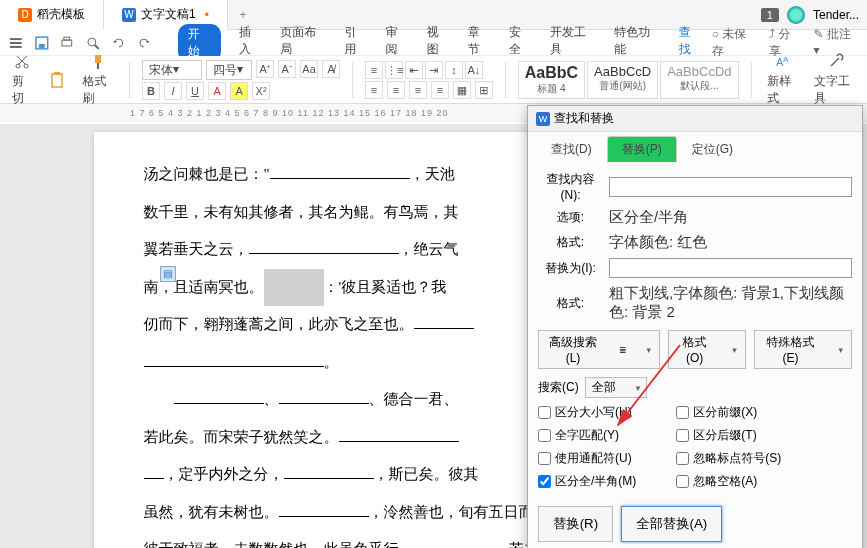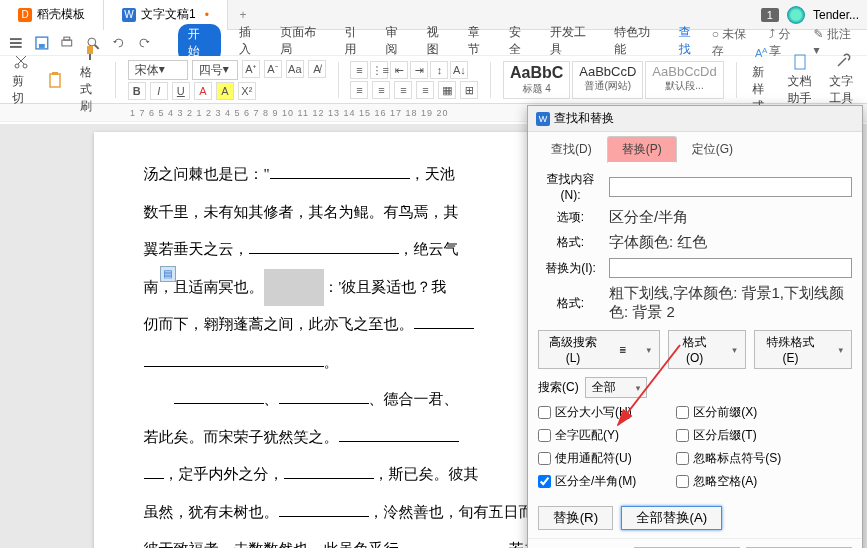--- a/index.html
+++ b/index.html
@@ -216,12 +216,6 @@
   </div>
   <div class="ribbon-btn">
     <svg class="ribbon-icn" viewBox="0 0 18 18">
-        <rect x="4" y="2" width="10" height="14" fill="none" stroke="#4a90d9"></rect>
-      </svg>
-    <span>文档助手</span>
-  </div>
-  <div class="ribbon-btn">
-    <svg class="ribbon-icn" viewBox="0 0 18 18">
         <path d="M5 13 L13 5 M11 3 a3 3 0 1 1 4 4" fill="none" stroke="#666" stroke-width="1.5"></path>
       </svg>
     <span>文字工具</span>

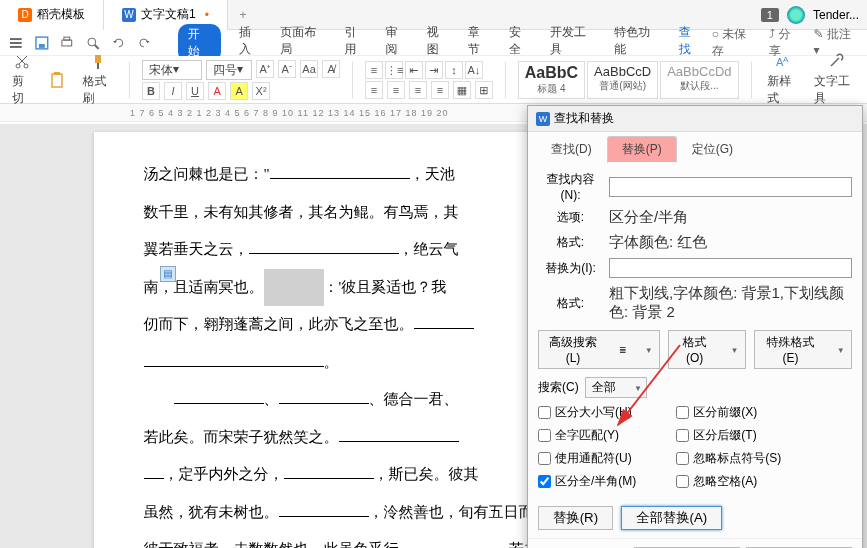--- a/index.html
+++ b/index.html
@@ -41,7 +41,7 @@
 .dlg-title-icn { width: 14px; height: 14px; background: #2b73d1; border-radius: 2px; color: #fff; font-size: 9px; text-align: center; line-height: 14px; }
 .dlg-tabs { display: flex; padding: 4px 8px 0; }
 .dlg-tab { padding: 4px 14px; border: 1px solid transparent; color: #444; }
-.dlg-tab.active { border: 1px solid #ccc; border-bottom-color: #fff; background: #fca5a5; border-radius: 3px 3px 0 0; }
+.dlg-tab.active { border: 1px solid #ccc; border-bottom-color: #fff; background: #22c55e; border-radius: 3px 3px 0 0; }
 .dlg-body { padding: 8px 10px; }
 .dlg-row { display: flex; align-items: center; margin-bottom: 6px; gap: 6px; }
 .dlg-label { width: 65px; flex-shrink: 0; text-align: center; }

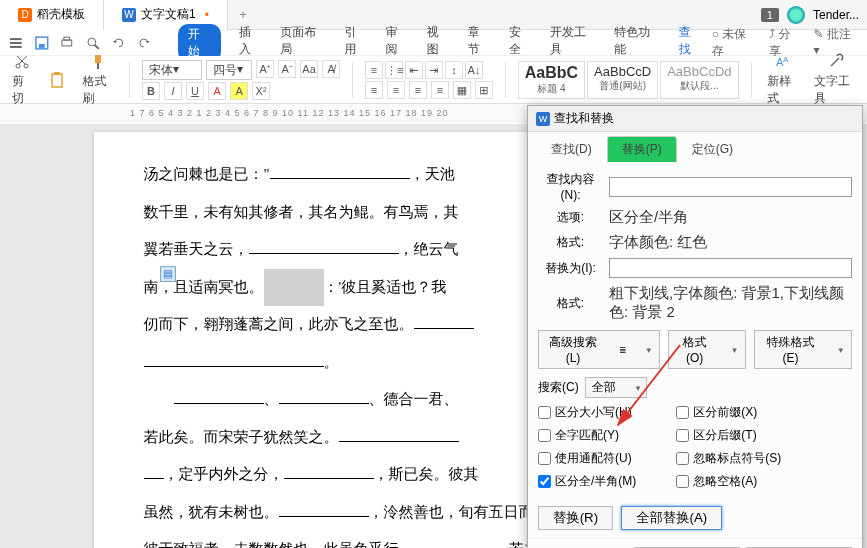--- a/index.html
+++ b/index.html
@@ -55,7 +55,7 @@
 .chk { display: flex; align-items: center; gap: 4px; }
 .chk input { width: 13px; height: 13px; }
 .dlg-actions { display: flex; justify-content: flex-start; gap: 8px; padding: 8px 10px; }
-.dlg-actions .btn { border: 1px solid #bbb; background: #f6f6f6; padding: 2px 14px; }
+.dlg-actions .btn { border: 1px solid #bbb; background: #f6f6f6; padding: 8px 14px; }
 .dlg-actions .btn.hl-btn { border: 1px solid #4a90d9; box-shadow: 0 0 3px #4a90d9; }
 .dlg-footer { display: flex; justify-content: flex-end; gap: 6px; padding: 8px 10px; border-top: 1px solid #eee; }
 .dlg-footer .btn { border: 1px solid #bbb; background: #f6f6f6; padding: 4px 10px; }

